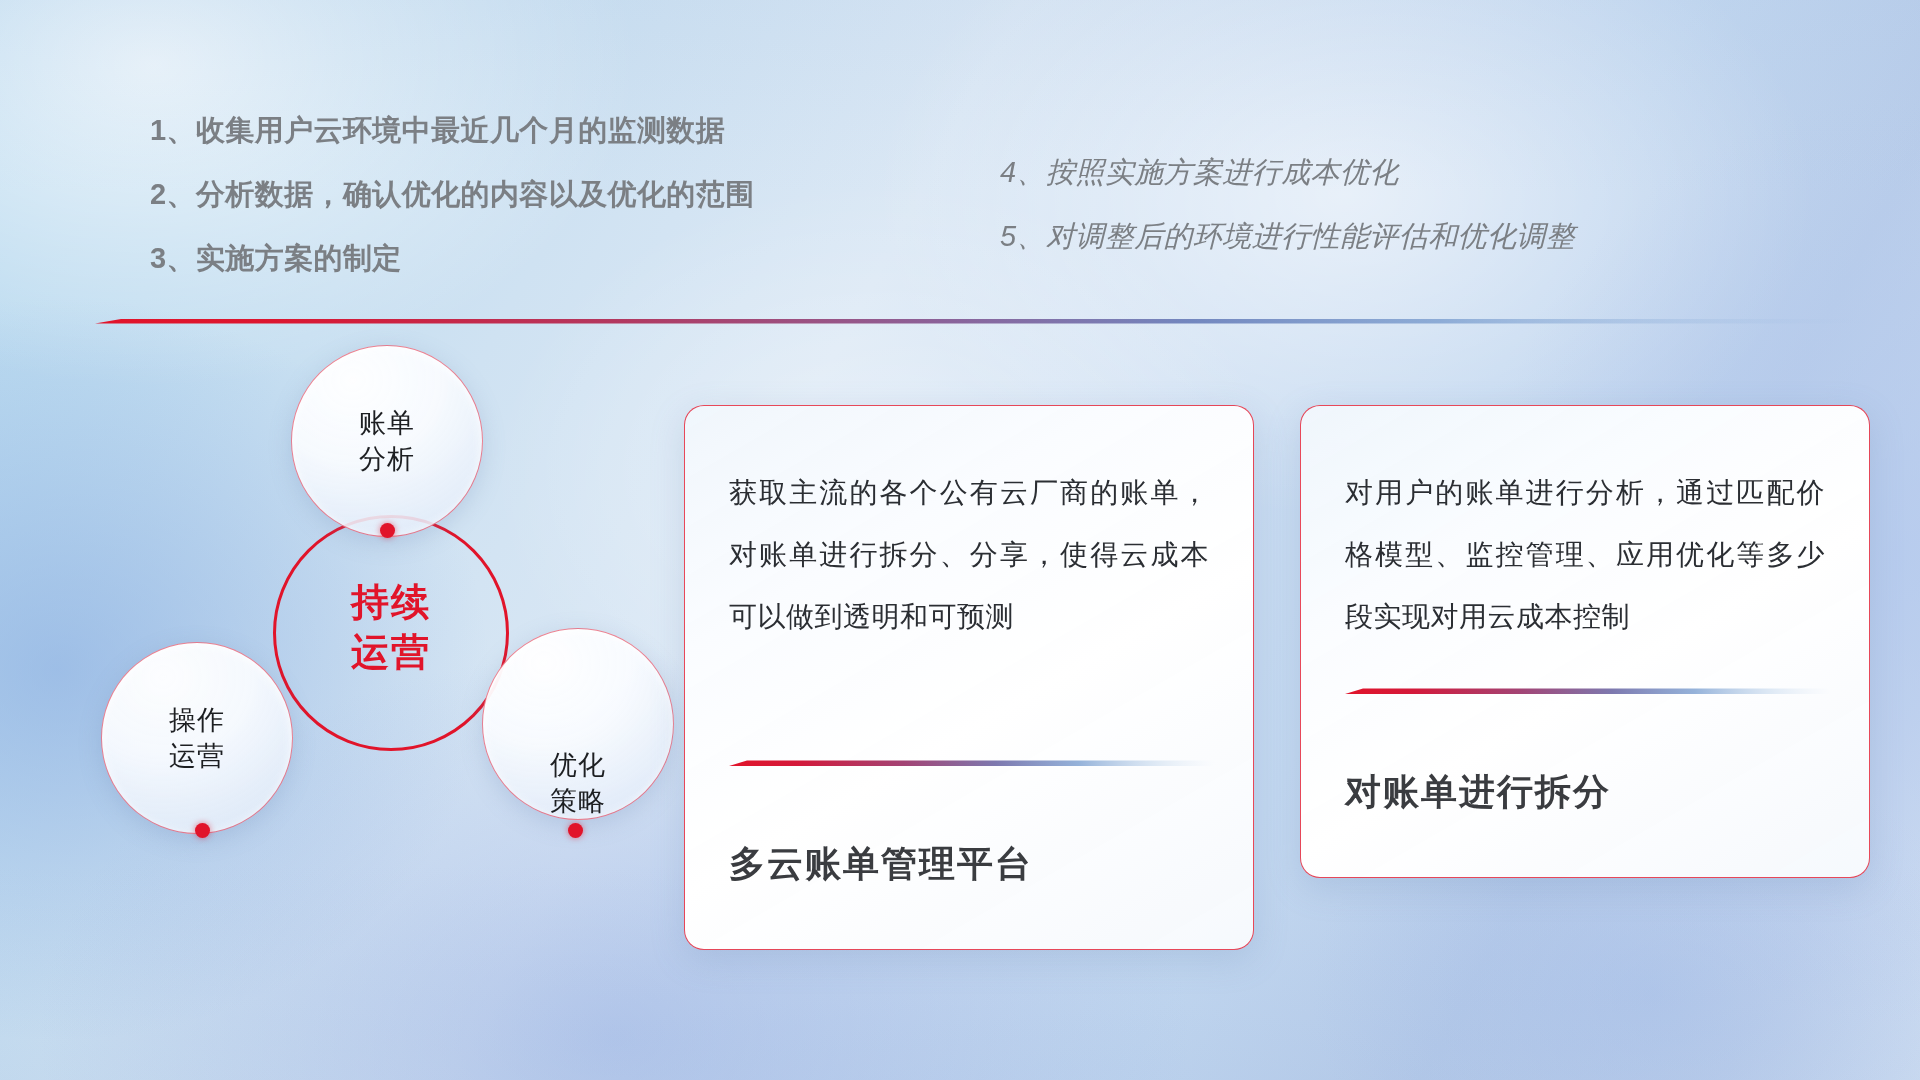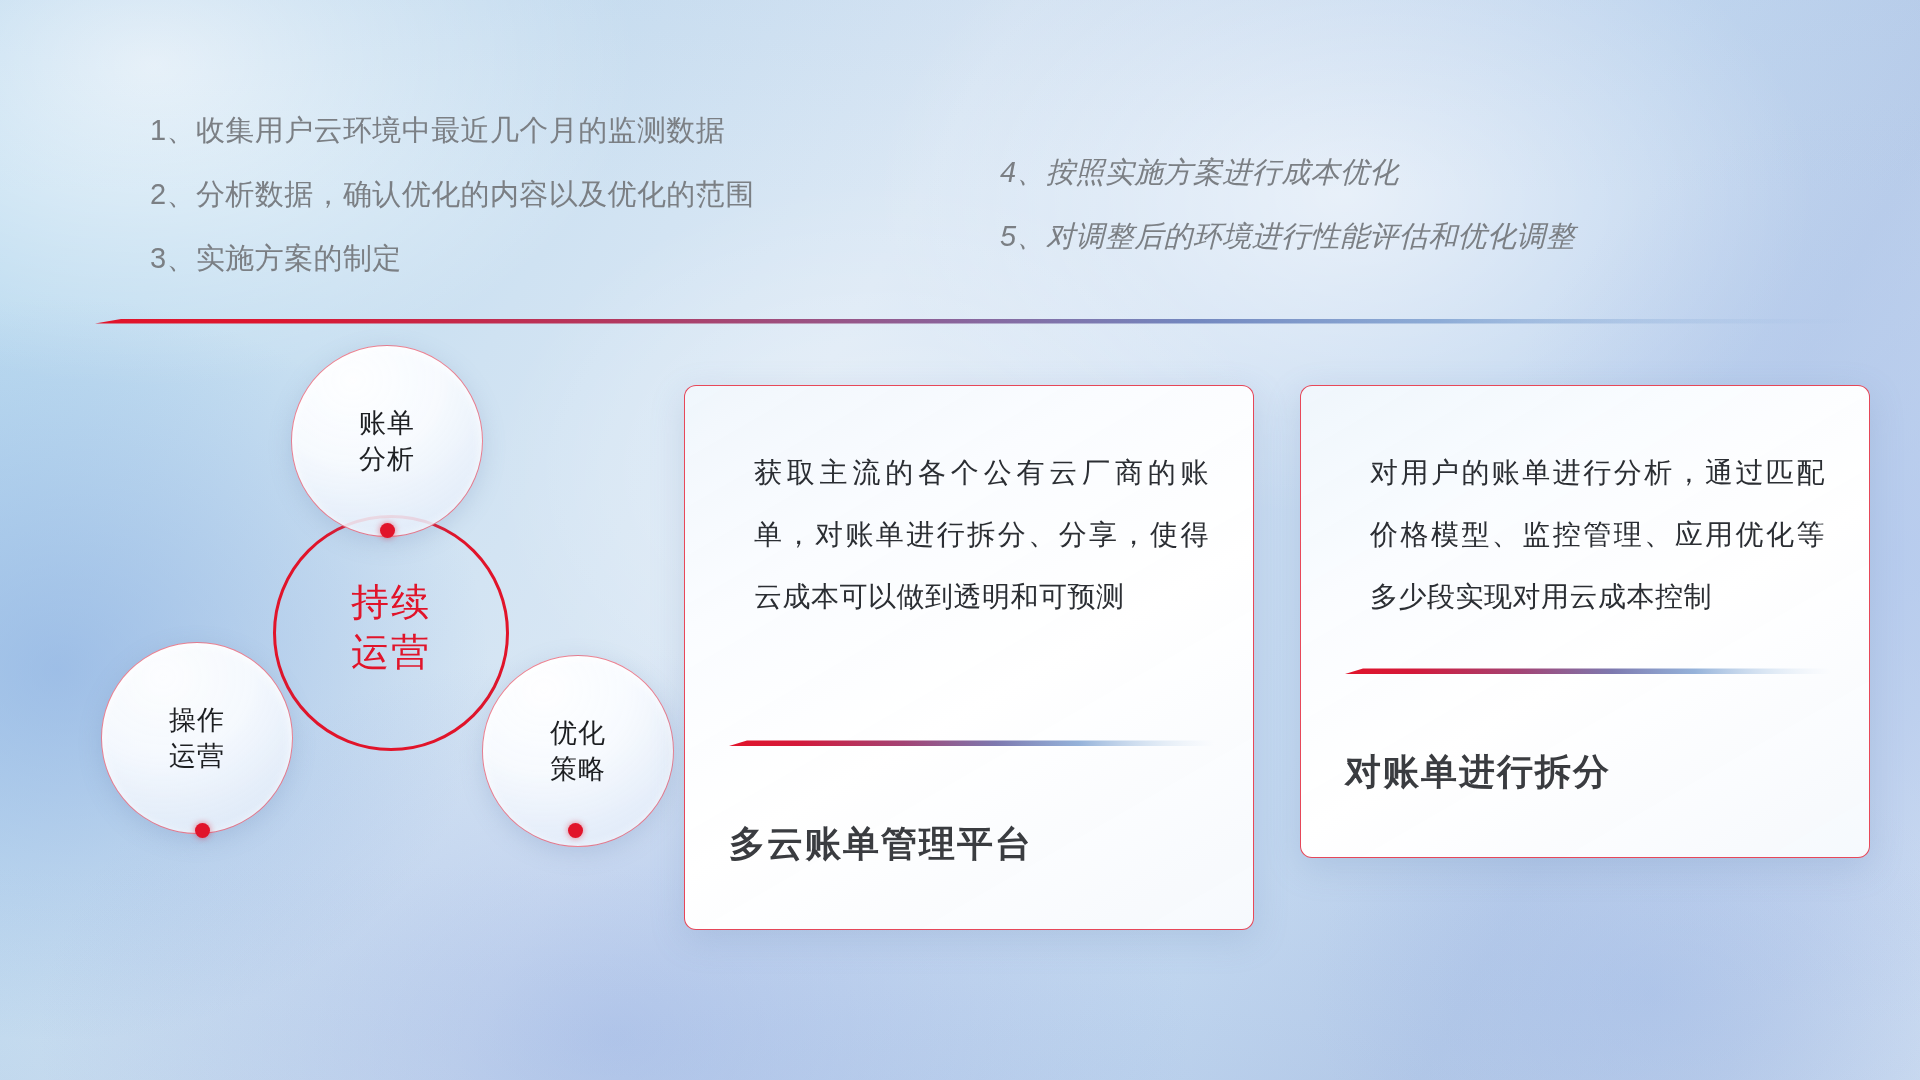--- a/index.html
+++ b/index.html
@@ -69,7 +69,7 @@
     position: absolute;
     z-index: 5;
   }
-  .bullets.left  { left: 150px; top: 98px; }
+  .bullets.left  { left: 150px; top: 98px; font-weight: bold; }
   .bullets.right { left: 1000px; top: 140px; font-style: italic; }
   .bullet-line {
     color: #7b7f84;

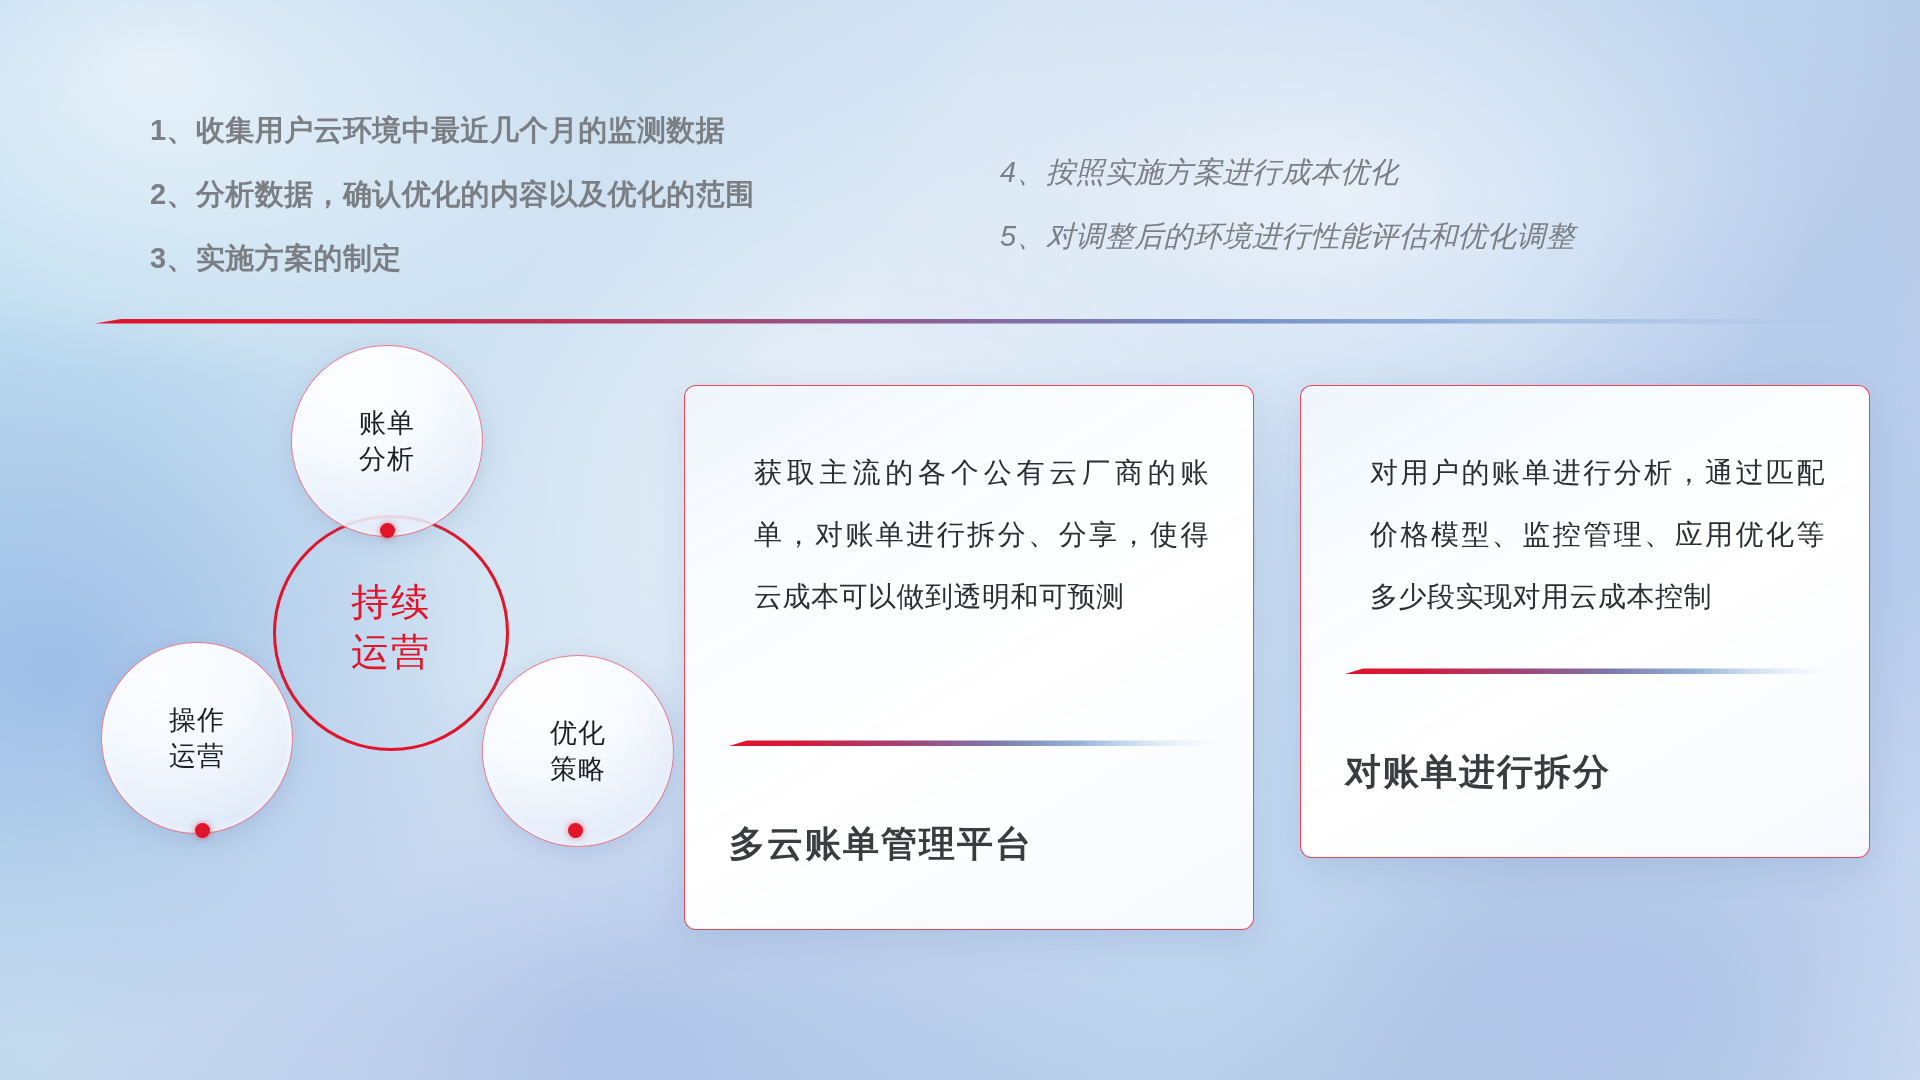--- a/index.html
+++ b/index.html
@@ -162,14 +162,15 @@
   .card {
     position: absolute;
     z-index: 6;
-    border-radius: 12px;
+    border-radius: 20px;
     box-sizing: border-box;
     border: 1.5px solid rgba(225,20,42,0.78);
     background:
       linear-gradient(150deg, rgba(240,246,252,0.97) 0%, rgba(250,252,255,0.99) 28%, rgba(255,255,255,1) 56%, rgba(246,249,253,0.99) 100%);
     box-shadow: 0 10px 34px rgba(105,135,180,0.22);
     overflow: hidden;
-    padding: 56px 44px 0 69px;
+    padding: 56px 44px 0 44px;
+    margin-top: 20px;
   }
   .card-1 { left: 684px;  top: 385px; width: 570px; height: 545px; }
   .card-2 { left: 1300px; top: 385px; width: 570px; height: 473px; }

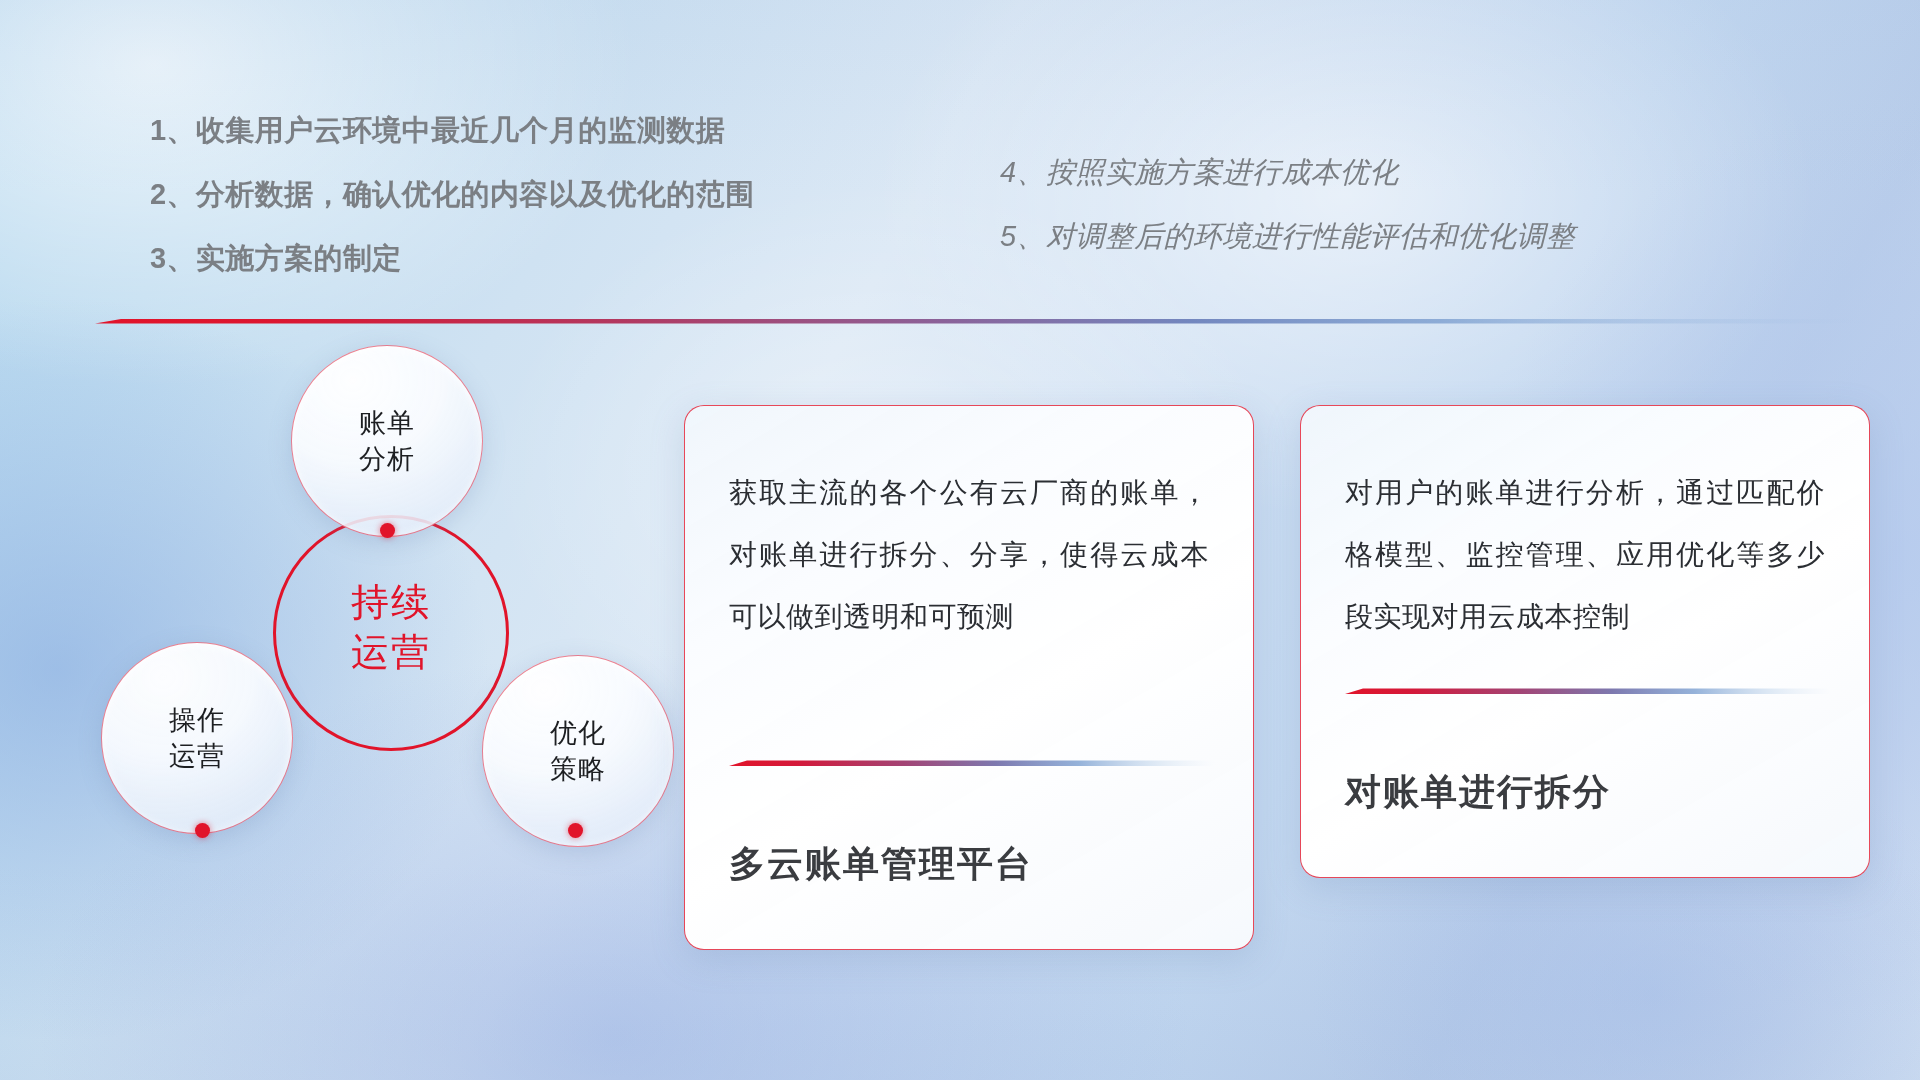--- a/index.html
+++ b/index.html
@@ -152,7 +152,7 @@
     text-align: center;
     color: #e1142a;
     font-size: 38px;
-    font-weight: 400;
+    font-weight: 700;
     line-height: 50px;
     letter-spacing: 2px;
     white-space: pre-line;

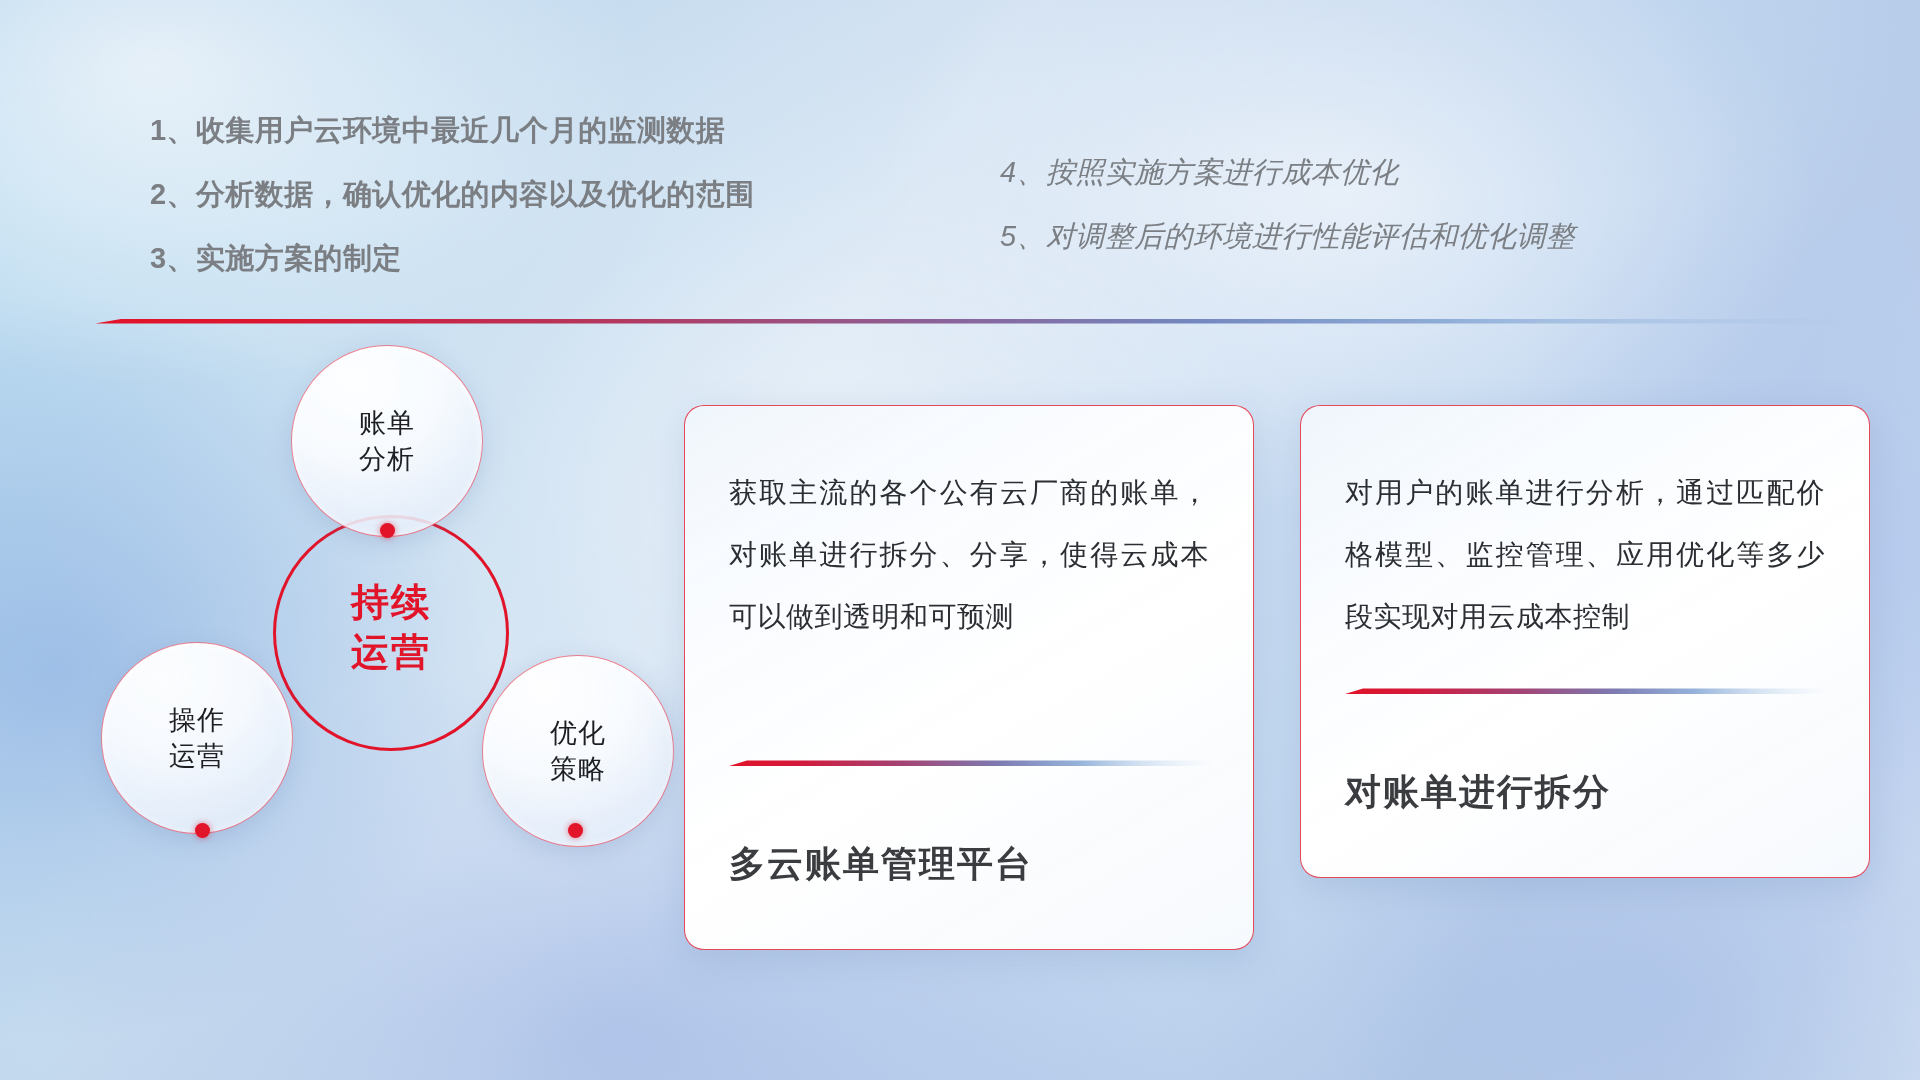--- a/index.html
+++ b/index.html
@@ -130,7 +130,7 @@
   }
   .bubble-top    { left: 196px; top: 0px;   width: 190px; height: 190px; }
   .bubble-left   { left: 6px;   top: 297px; width: 190px; height: 190px; }
-  .bubble-right  { left: 387px; top: 310px; width: 190px; height: 190px; }
+  .bubble-right  { left: 387px; top: 283px; width: 190px; height: 190px; align-items: flex-end; }
 
   .node-dot {
     position: absolute;

